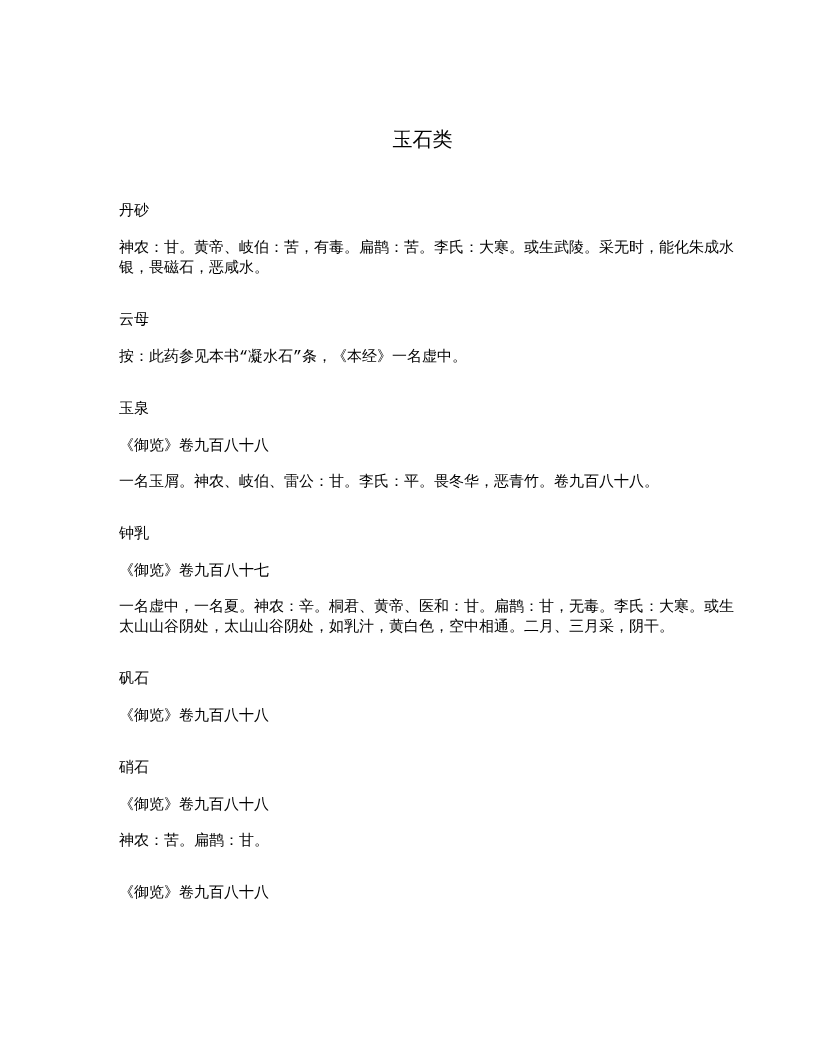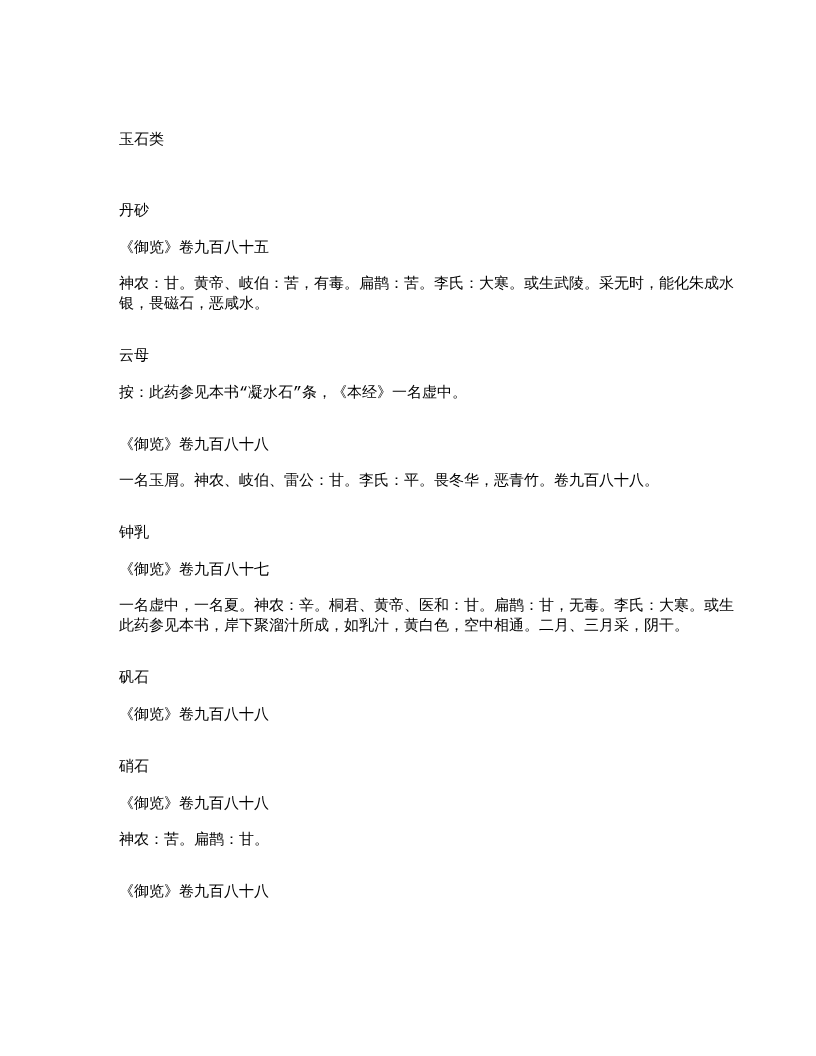--- a/index.html
+++ b/index.html
@@ -27,8 +27,9 @@
   .category-title {
     margin: 0 0 53px 0;
     font-weight: normal;
-    font-size: 15px;
+    font-size: 20px;
     line-height: 20px;
+    text-align: center;
   }
   .entry { margin: 0; font-family: Liberation Mono, monospace; }
   .entry + .entry { margin-top: 32px; }

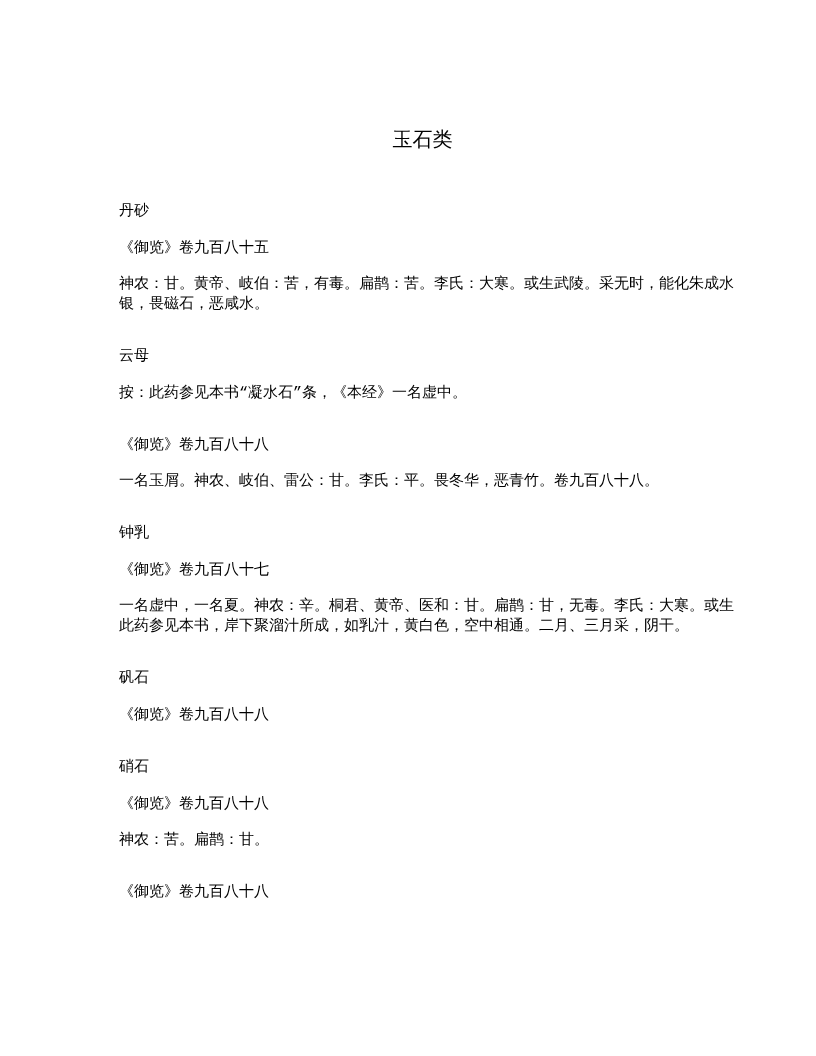--- a/index.html
+++ b/index.html
@@ -55,7 +55,6 @@
 
     <div class="entry">
       <div class="entry-name">丹砂</div>
-      <div class="entry-source">《御览》卷九百八十五</div>
       <div class="entry-body">神农：甘。黄帝、岐伯：苦，有毒。扁鹊：苦。李氏：大寒。或生武陵。采无时，能化朱成水
 银，畏磁石，恶咸水。</div>
     </div>

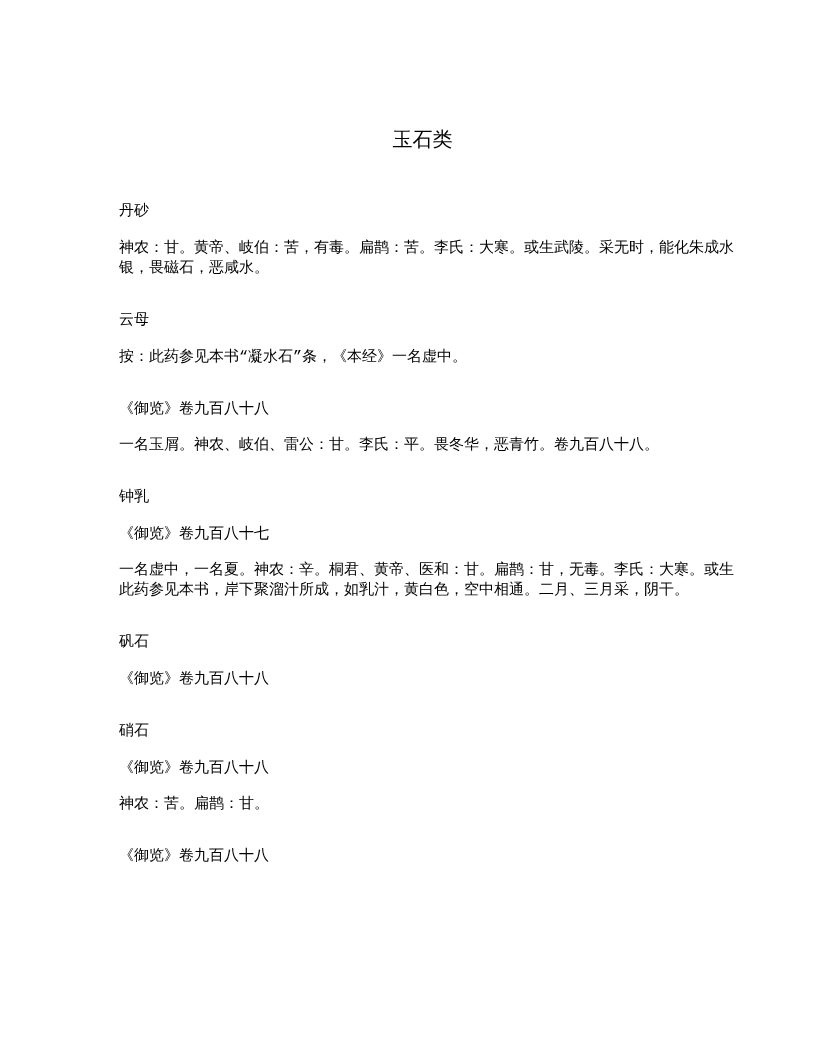--- a/index.html
+++ b/index.html
@@ -65,6 +65,7 @@
     </div>
 
     <div class="entry">
+      <div class="entry-name">玉泉</div>
       <div class="entry-source">《御览》卷九百八十八</div>
       <div class="entry-body">一名玉屑。神农、岐伯、雷公：甘。李氏：平。畏冬华，恶青竹。卷九百八十八。</div>
     </div>

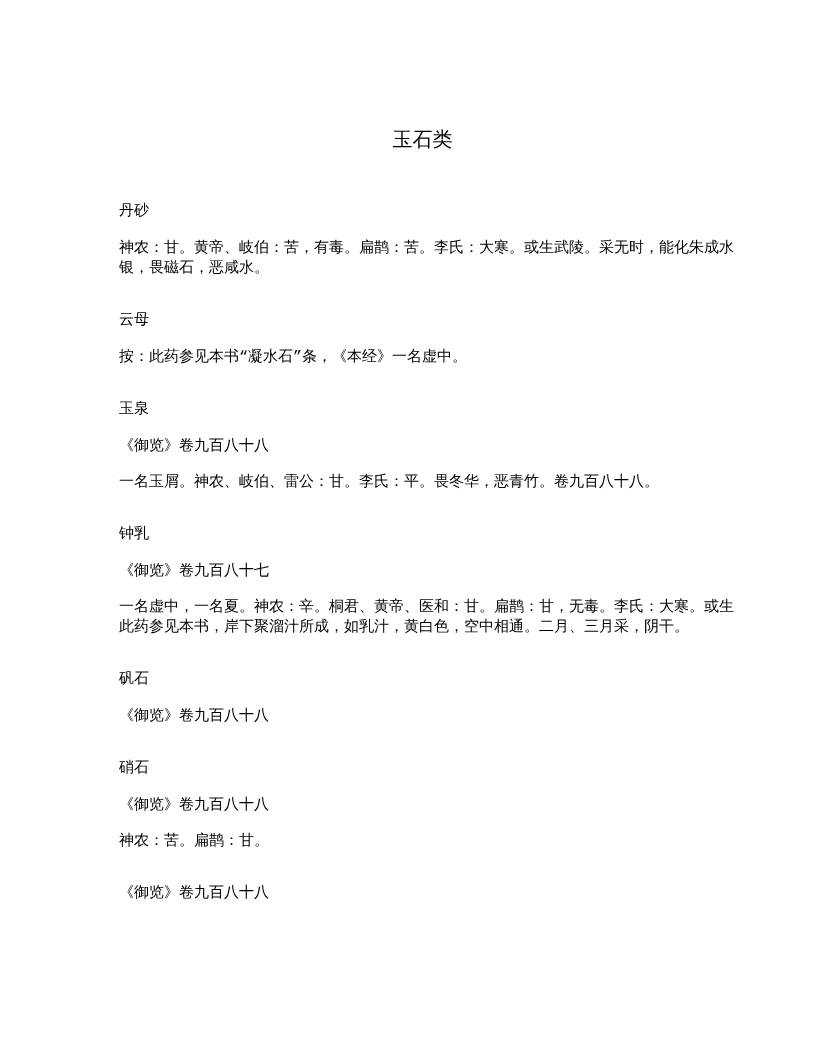--- a/index.html
+++ b/index.html
@@ -74,7 +74,7 @@
       <div class="entry-name">钟乳</div>
       <div class="entry-source">《御览》卷九百八十七</div>
       <div class="entry-body">一名虚中，一名夏。神农：辛。桐君、黄帝、医和：甘。扁鹊：甘，无毒。李氏：大寒。或生
-此药参见本书，岸下聚溜汁所成，如乳汁，黄白色，空中相通。二月、三月采，阴干。</div>
+太山山谷阴处，太山山谷阴处，如乳汁，黄白色，空中相通。二月、三月采，阴干。</div>
     </div>
 
     <div class="entry">

